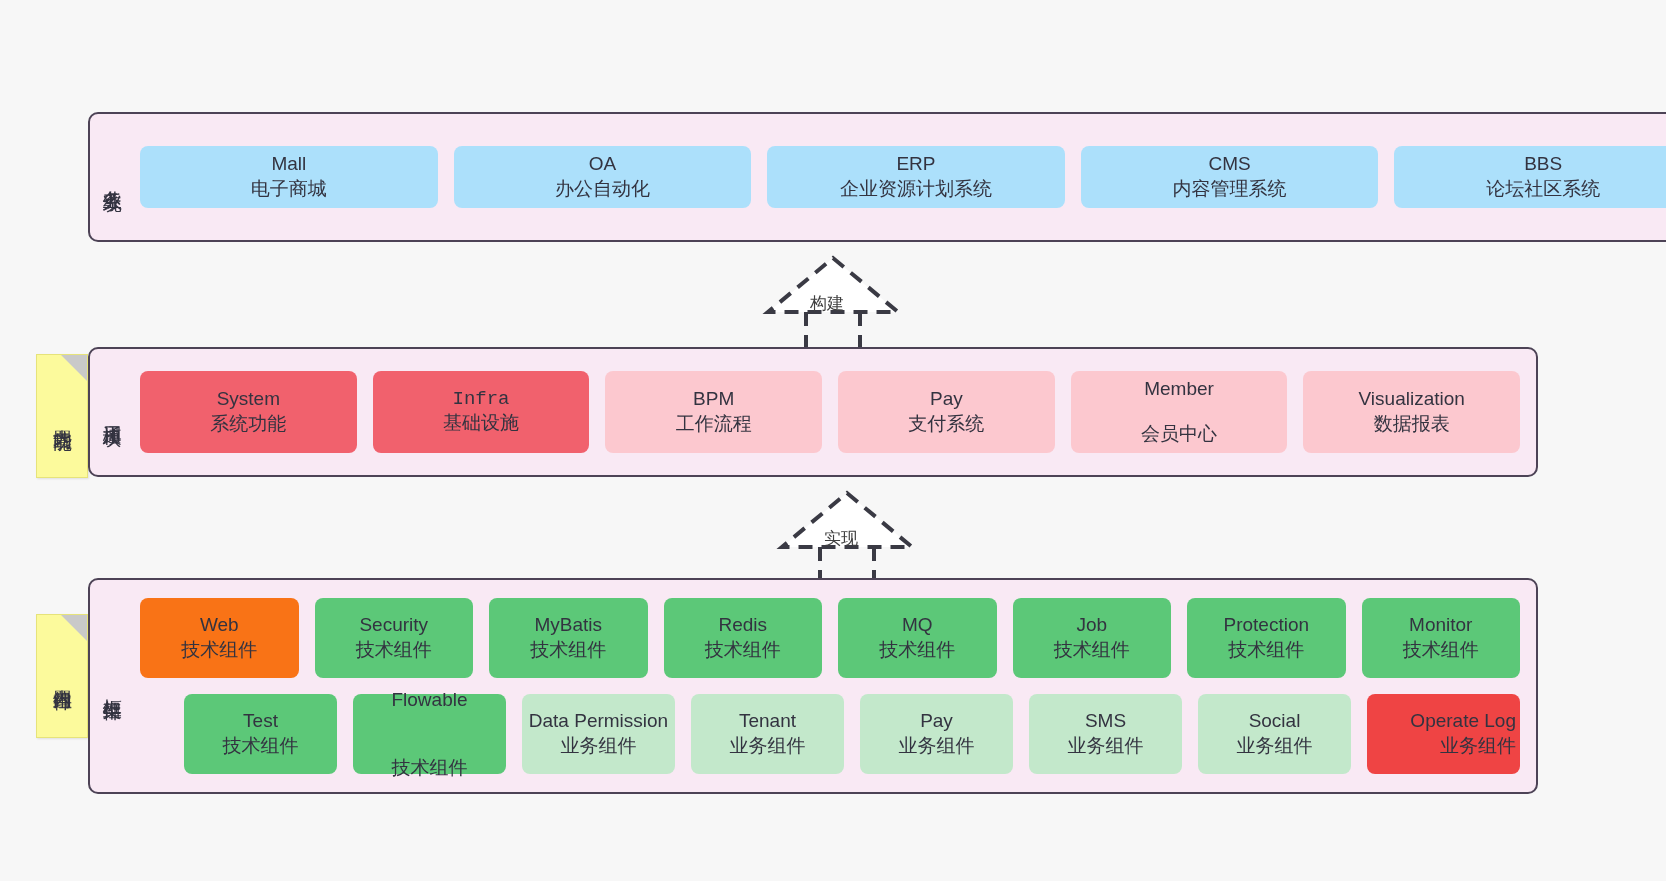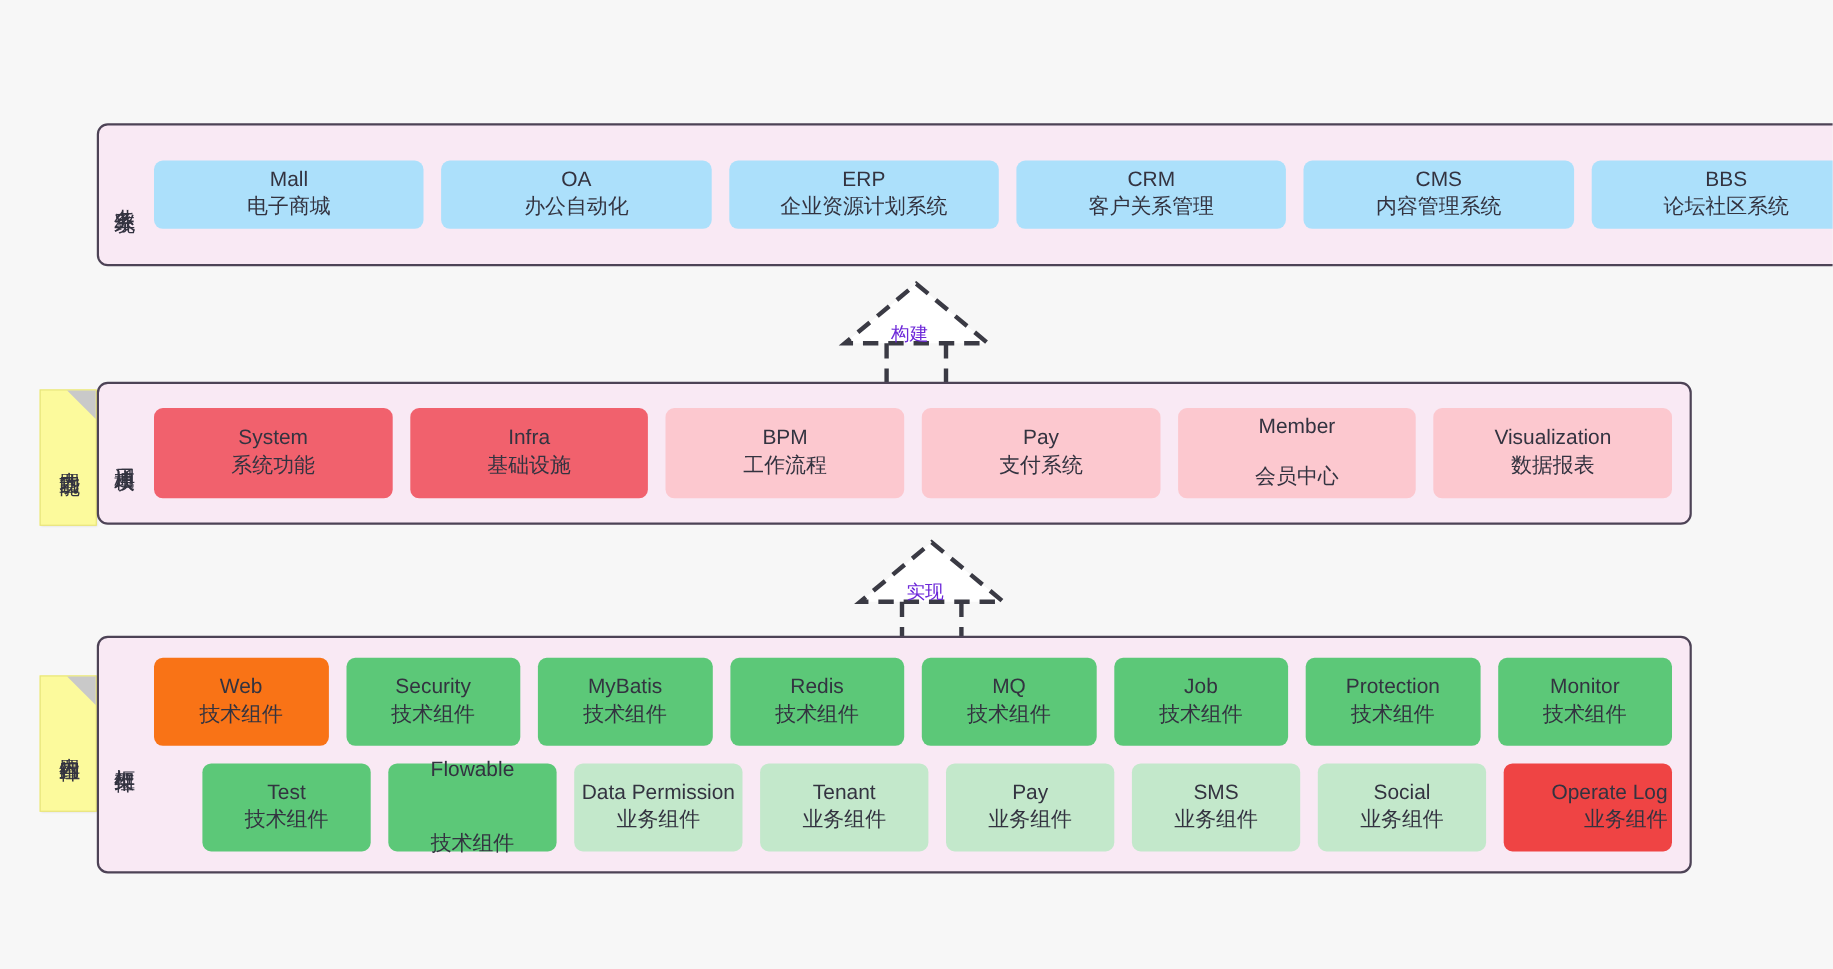--- a/index.html
+++ b/index.html
@@ -134,10 +134,6 @@
           <span class="cn">企业资源计划系统</span>
         </div>
         <div class="cell c-blue" style="background: rgb(172, 224, 251);">
-          <span class="en">CRM</span>
-          <span class="cn">客户关系管理</span>
-        </div>
-        <div class="cell c-blue" style="background: rgb(172, 224, 251);">
           <span class="en">CMS</span>
           <span class="cn">内容管理系统</span>
         </div>

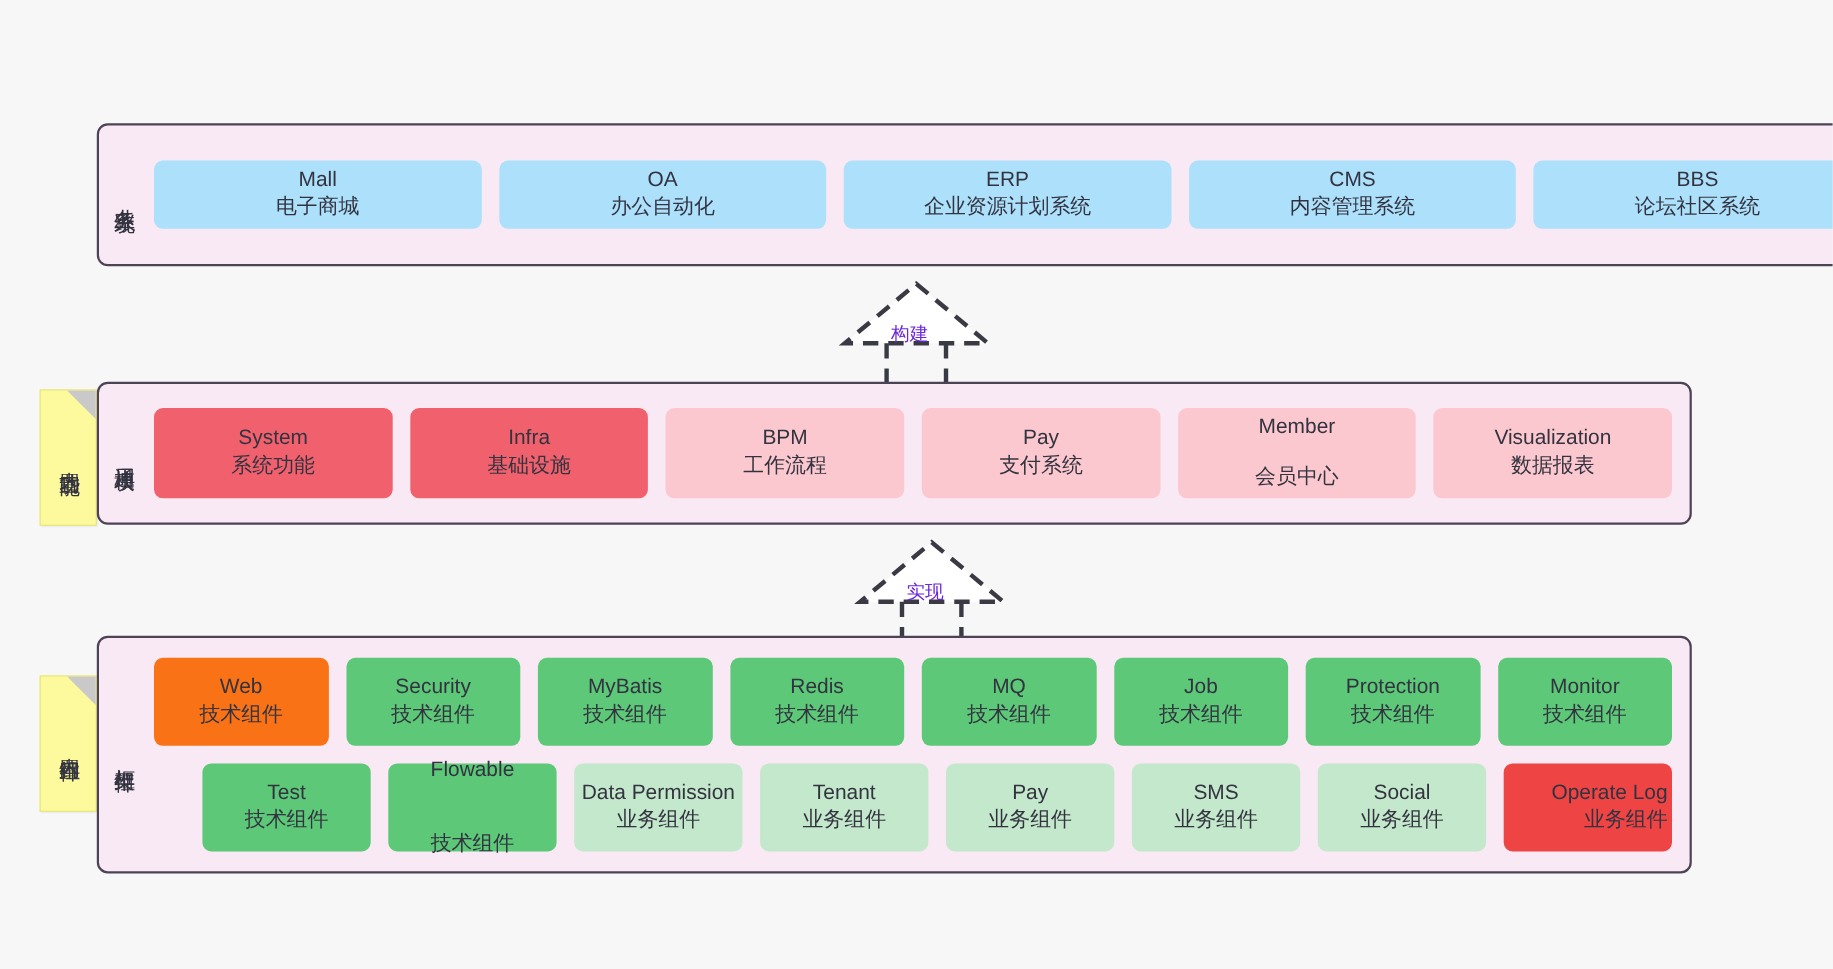--- a/index.html
+++ b/index.html
@@ -107,7 +107,7 @@
   .conn-label {
     position: absolute;
     font-size: 17px;
-    color: #6d28d9;
+    color: #404040;
     background: transparent;
     white-space: nowrap;
   }

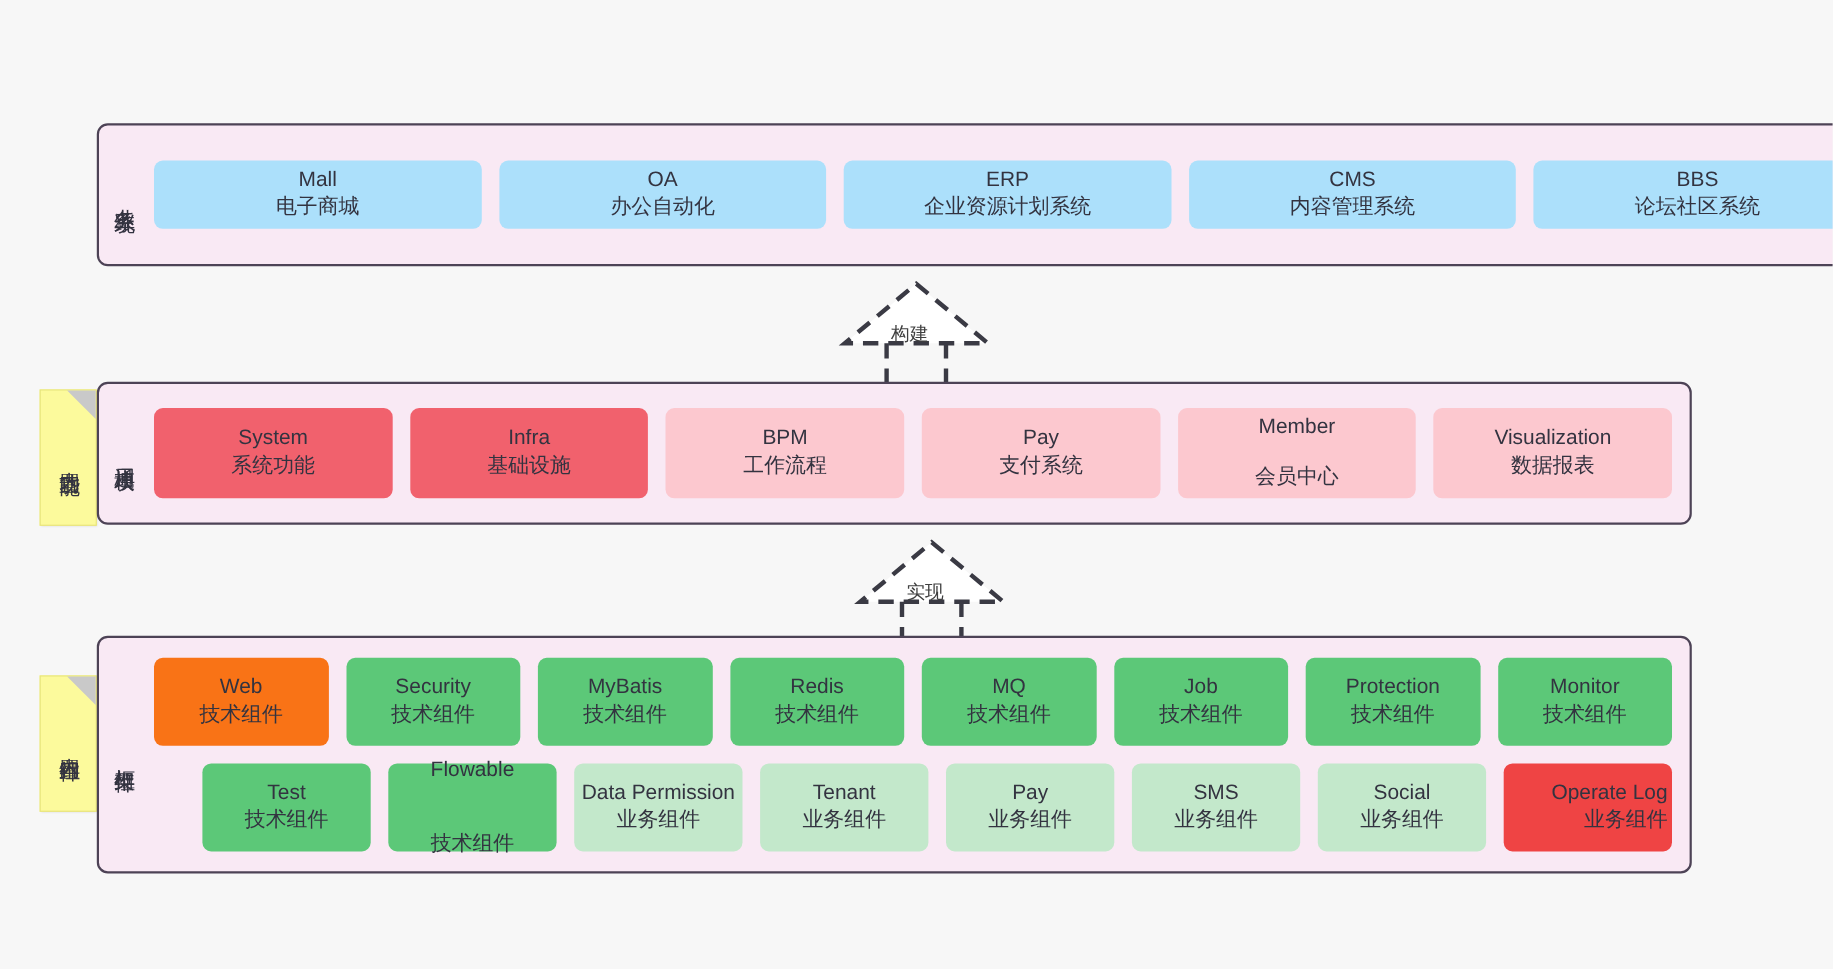--- a/index.html
+++ b/index.html
@@ -166,7 +166,7 @@
           <span class="en">System</span>
           <span class="cn">系统功能</span>
         </div>
-        <div class="cell c-red" style="background: rgb(241, 97, 109);">
+        <div class="cell c-red" style="background: rgb(241, 97, 109); font-family: Liberation Mono, monospace;">
           <span class="en">Infra</span>
           <span class="cn">基础设施</span>
         </div>

